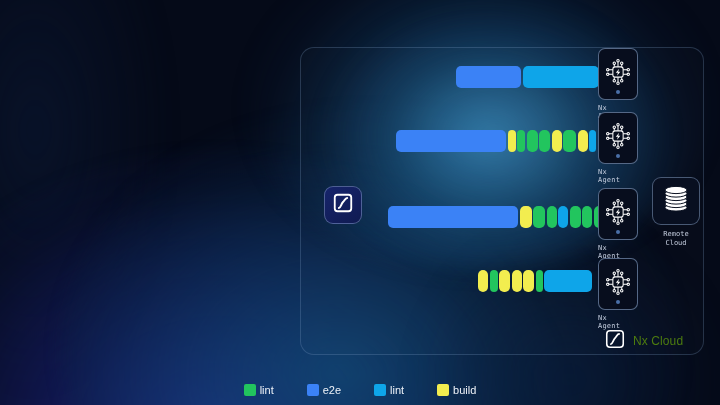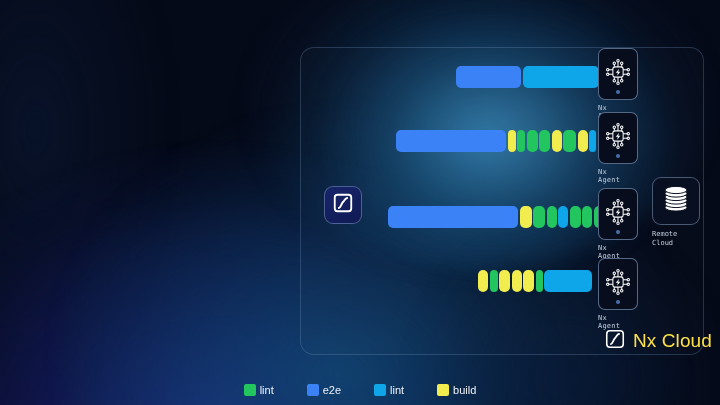--- a/index.html
+++ b/index.html
@@ -72,7 +72,7 @@
   }
 
   
-  #cache { position:absolute; left:652px; top:177px; width:48px; text-align:left; }
+  #cache { position:absolute; left:652px; top:177px; width:48px; text-align:center; }
   .cache-box {
     width:48px; height:48px; border-radius:9px;
     border:1px solid rgba(150,180,220,.45);

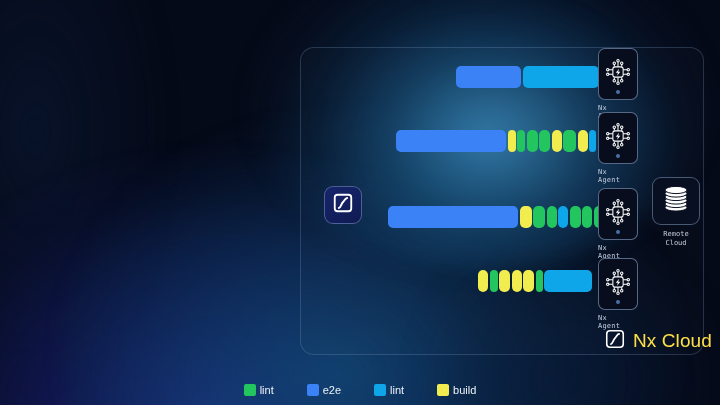--- a/index.html
+++ b/index.html
@@ -89,7 +89,7 @@
     position:absolute; left:604px; top:328px;
     display:flex; align-items:center; gap:7px;
   }
-  #nxcloud .label { font-size:19px; color:#fde047; letter-spacing:.1px; }
+  #nxcloud .label { font-size:12px; color:#4d7c0f; letter-spacing:.1px; }
 
   
   #legend {

